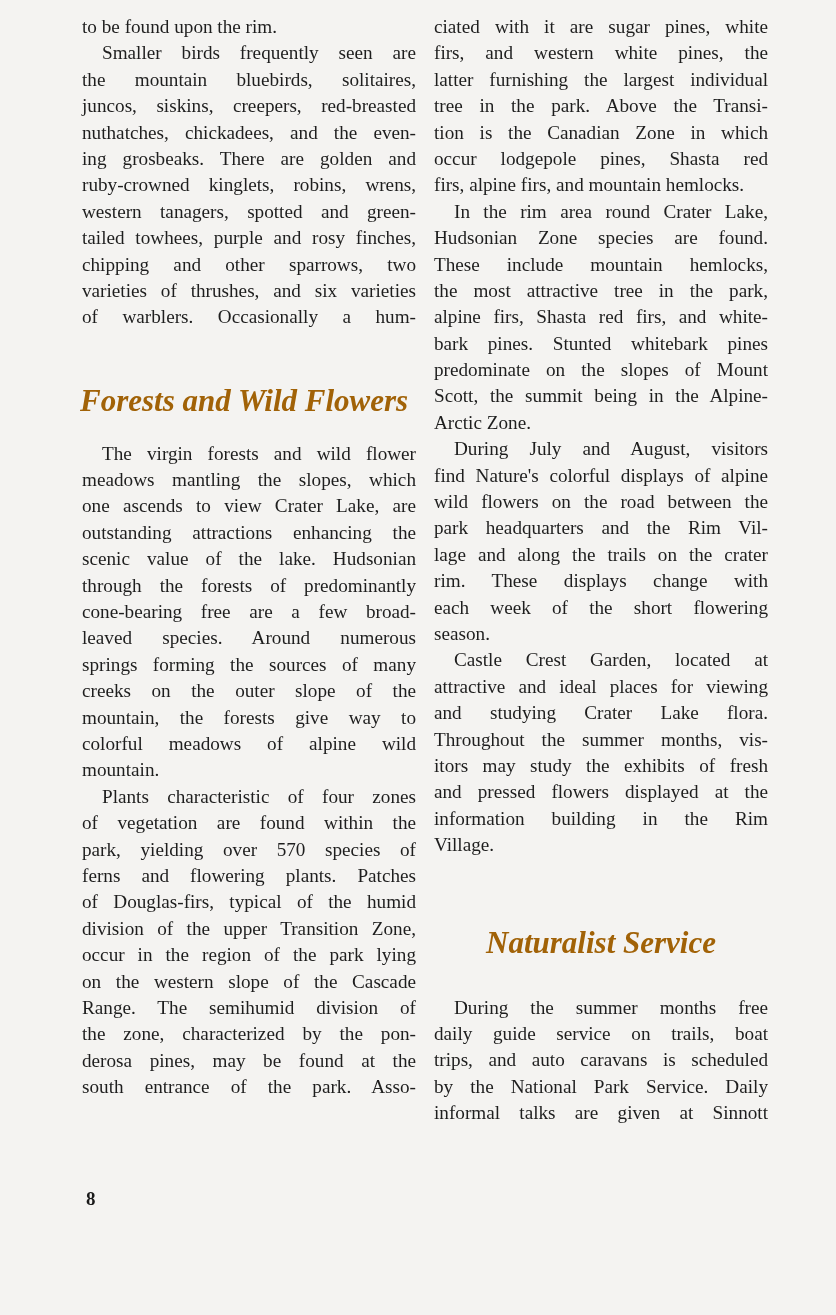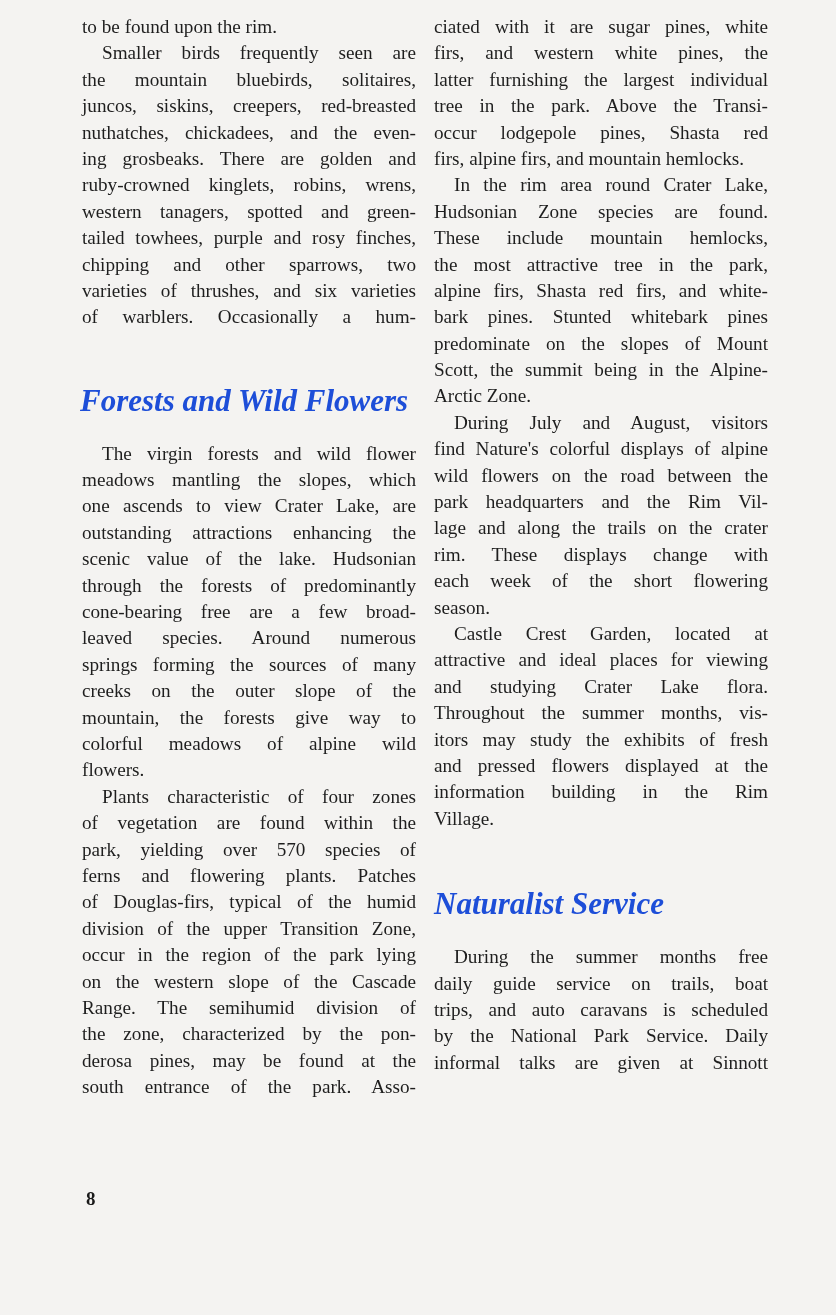--- a/index.html
+++ b/index.html
@@ -109,6 +109,7 @@
       <span class="line">firs, and western white pines, the</span>
       <span class="line">latter furnishing the largest individual</span>
       <span class="line">tree in the park.  Above the Transi-</span>
+      <span class="line">tion is the Canadian Zone in which</span>
       <span class="line">occur lodgepole pines, Shasta red</span>
       <span class="line last">firs, alpine firs, and mountain hemlocks.</span>
     </div>

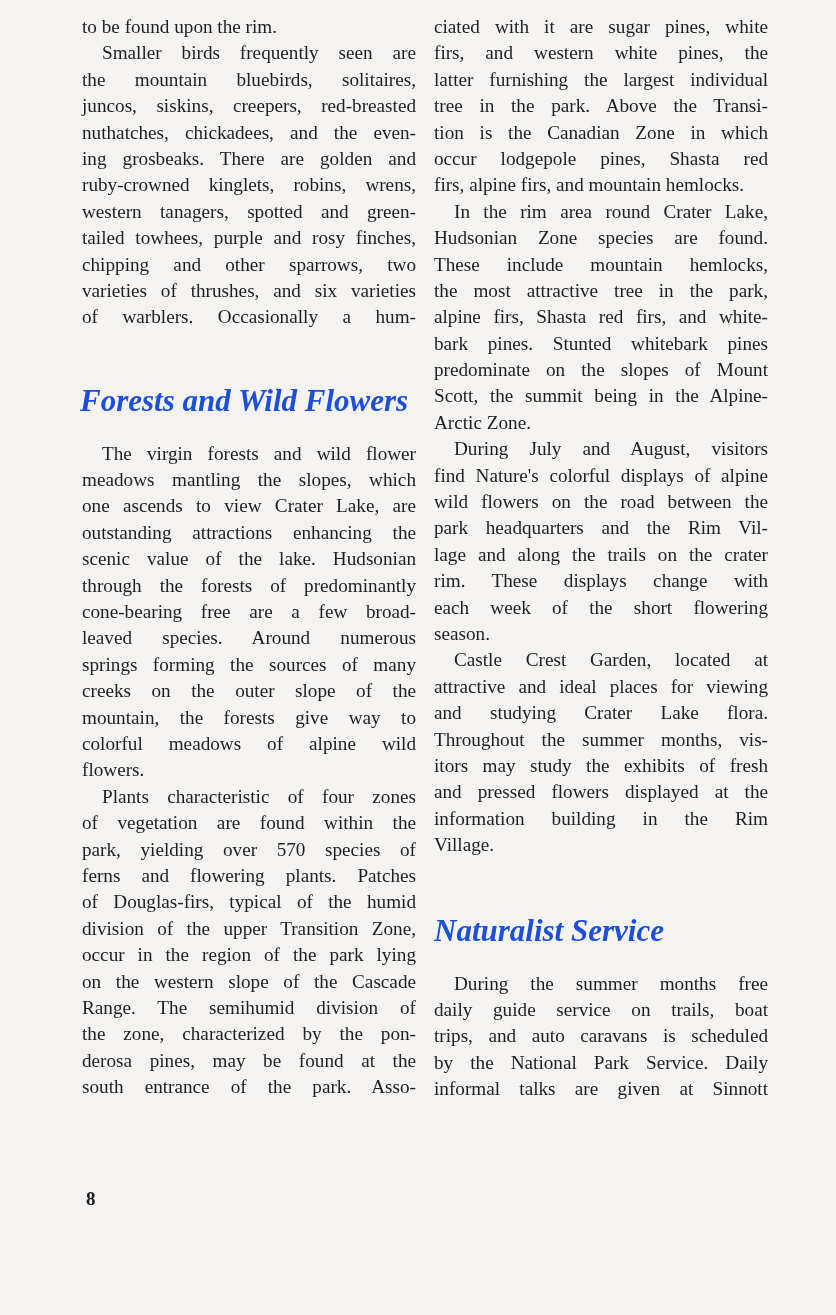--- a/index.html
+++ b/index.html
@@ -32,7 +32,7 @@
     font-size: 31px;
     line-height: 40px;
     height: 40px;
-    color: #1d4ed8;
+    color: #a16207;
     white-space: nowrap;
   }
   .gap-left-heading { height: 50px; }

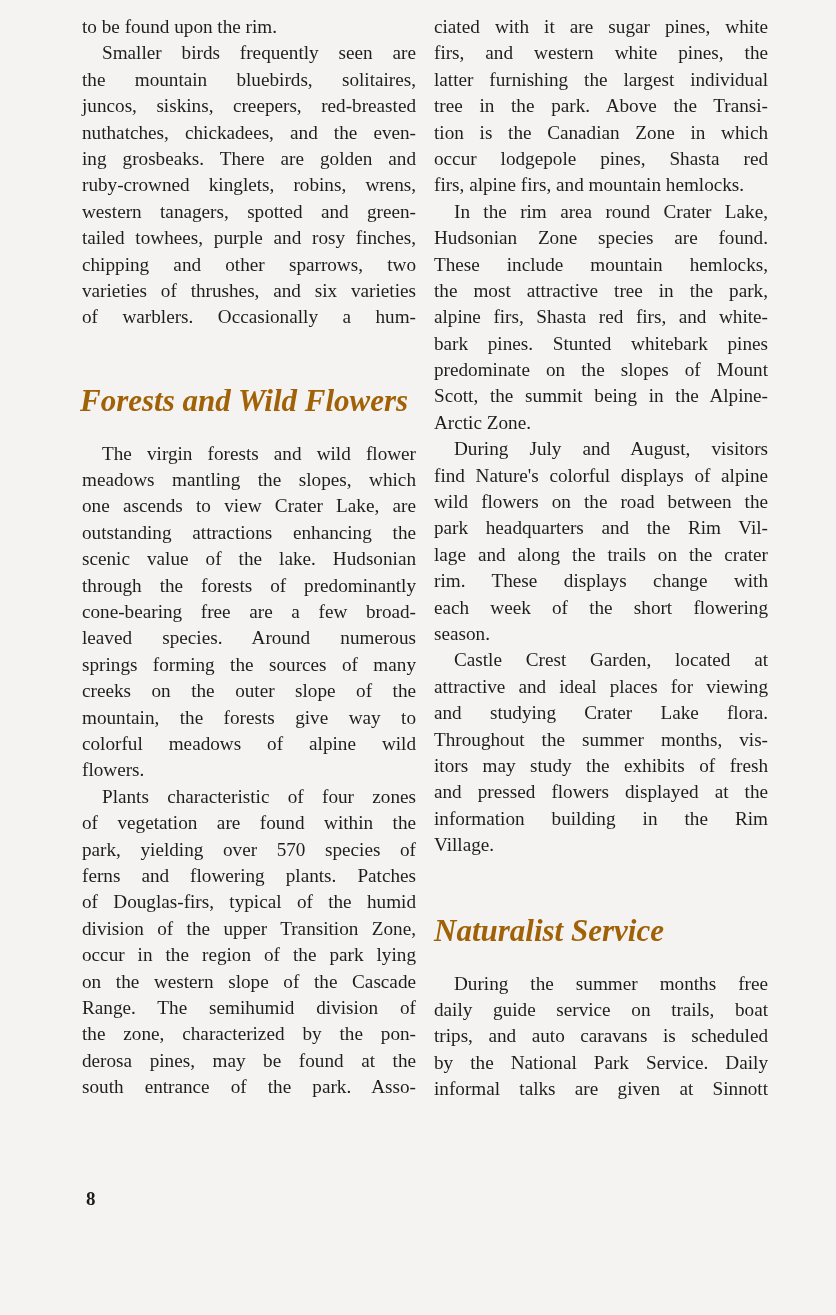--- a/index.html
+++ b/index.html
@@ -84,7 +84,7 @@
       <span class="line">creeks on the outer slope of the</span>
       <span class="line">mountain, the forests give way to</span>
       <span class="line">colorful meadows of alpine wild</span>
-      <span class="line last">flowers.</span>
+      <span class="line last">mountain.</span>
     </div>
 
     <div>

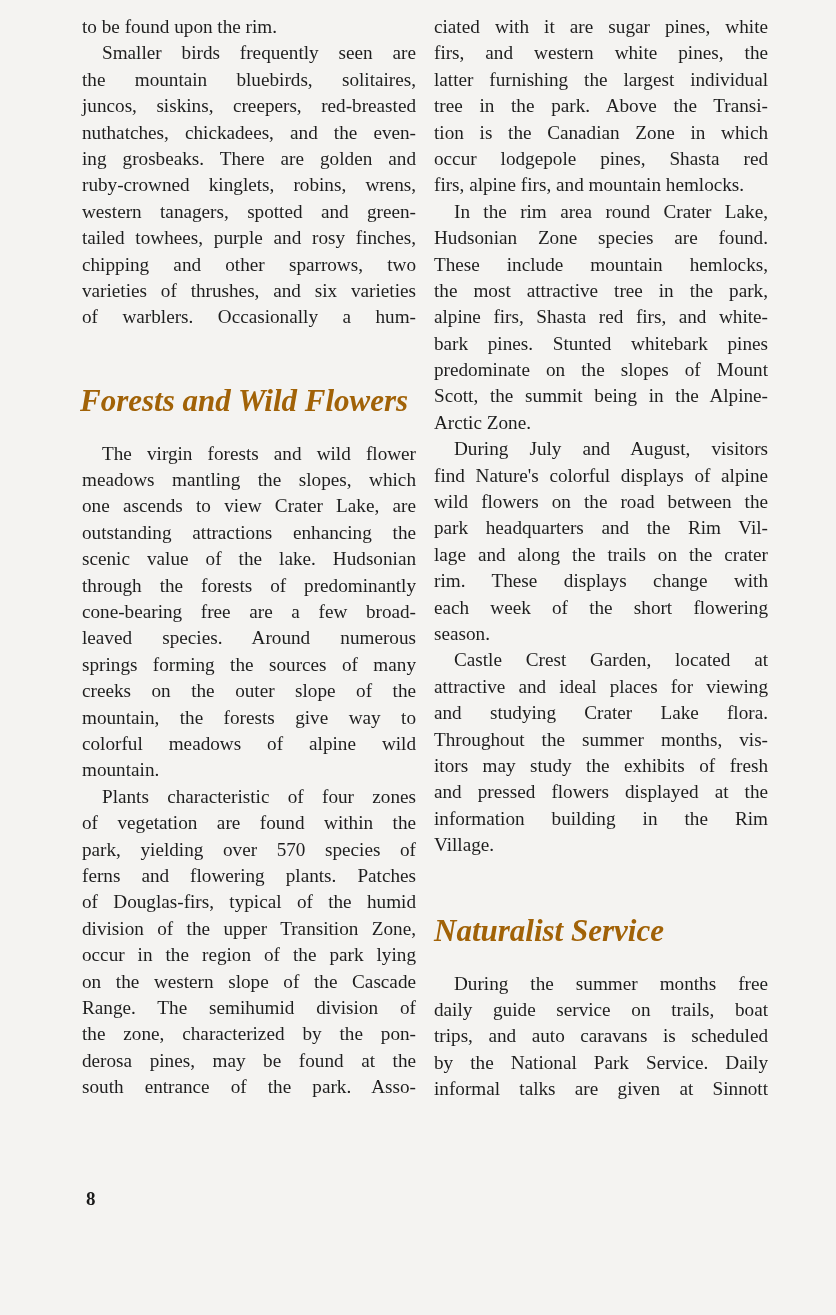--- a/index.html
+++ b/index.html
@@ -149,7 +149,7 @@
     </div>
 
     <div style="height:52px"></div>
-    <h2 class="heading" style="margin:0; ">Naturalist Service</h2>
+    <h2 class="heading" style="margin:12px; text-align:center;">Naturalist Service</h2>
     <div class="gap-after-heading"></div>
 
     <div>

